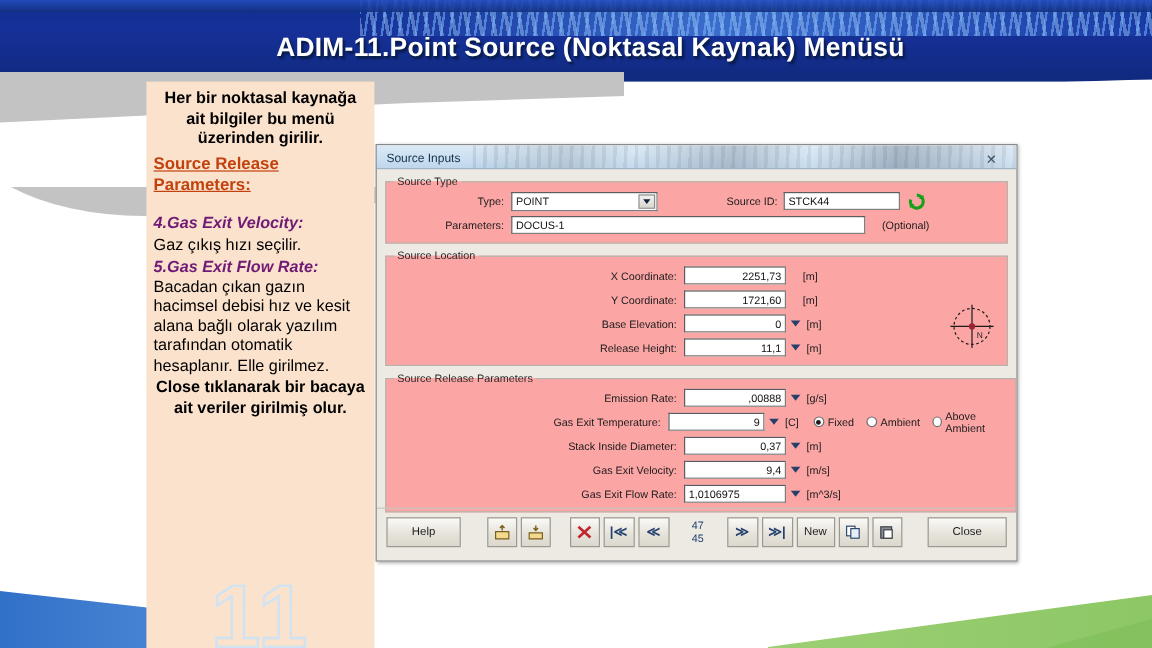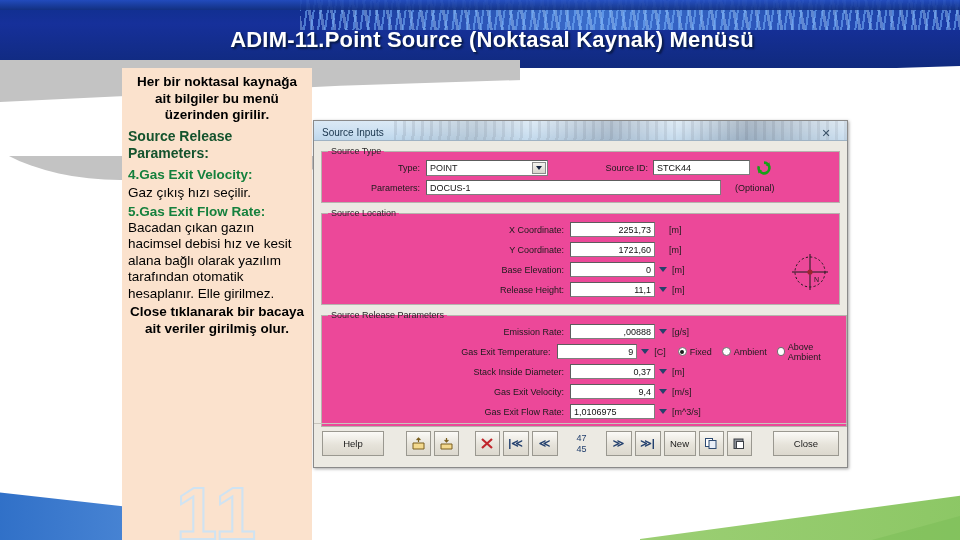--- a/index.html
+++ b/index.html
@@ -84,8 +84,8 @@
     margin-bottom: 4px;
   }
   .tp-head {
-    color: #14532d; font-weight: bold; 
-    font-size: 14px; line-height: 17px; margin-bottom: 5px;
+    color: #c2410c; font-weight: bold; text-decoration: underline;
+    font-size: 14px; line-height: 17px; margin-bottom: 16px;
   }
   .tp-red { color: #15803d; font-weight: bold; }
   .tp-para { font-size: 13.5px; line-height: 16.4px; color: #000; margin-bottom: 2px; }

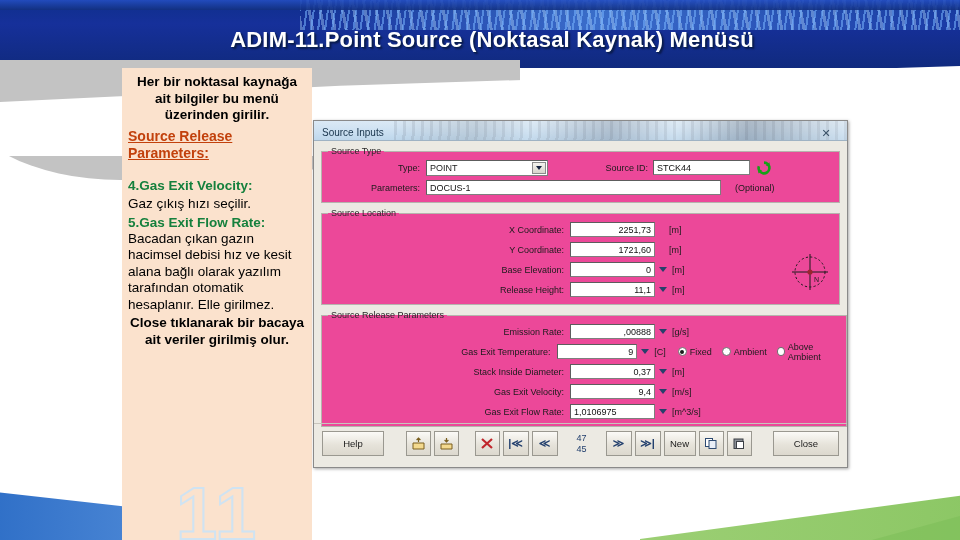--- a/index.html
+++ b/index.html
@@ -141,7 +141,7 @@
 
   fieldset.grp {
     border: 1px solid #b6b4ad;
-    background: #ec4899;
+    background: #fca5a5;
     margin: 0 0 5px 0;
     padding: 3px 6px 5px 6px;
     position: relative;

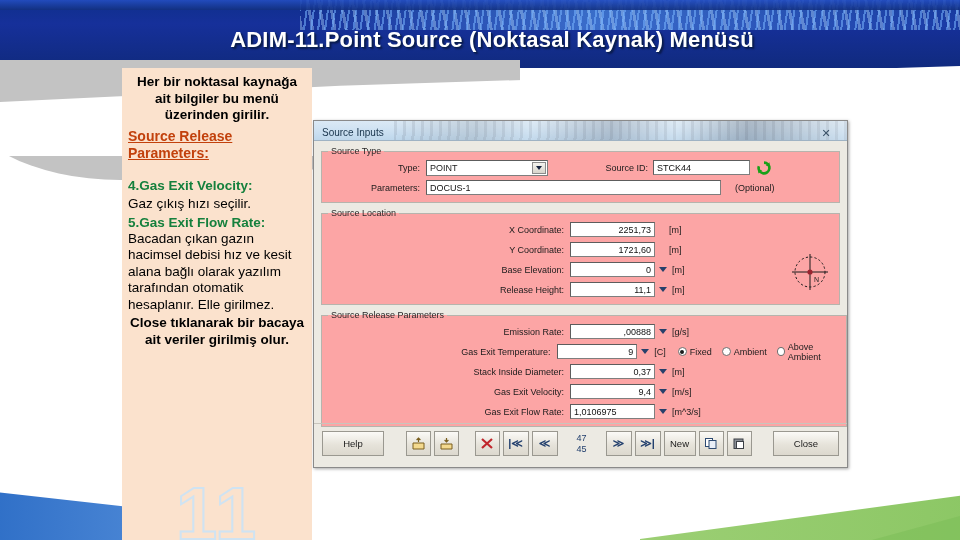--- a/index.html
+++ b/index.html
@@ -87,7 +87,7 @@
     color: #c2410c; font-weight: bold; text-decoration: underline;
     font-size: 14px; line-height: 17px; margin-bottom: 16px;
   }
-  .tp-red { color: #15803d; font-weight: bold; }
+  .tp-red { color: #701a75; font-weight: bold; font-style: italic; }
   .tp-para { font-size: 13.5px; line-height: 16.4px; color: #000; margin-bottom: 2px; }
   .tp-close {
     font-weight: bold; text-align: center; font-size: 13.5px; line-height: 16.6px;

